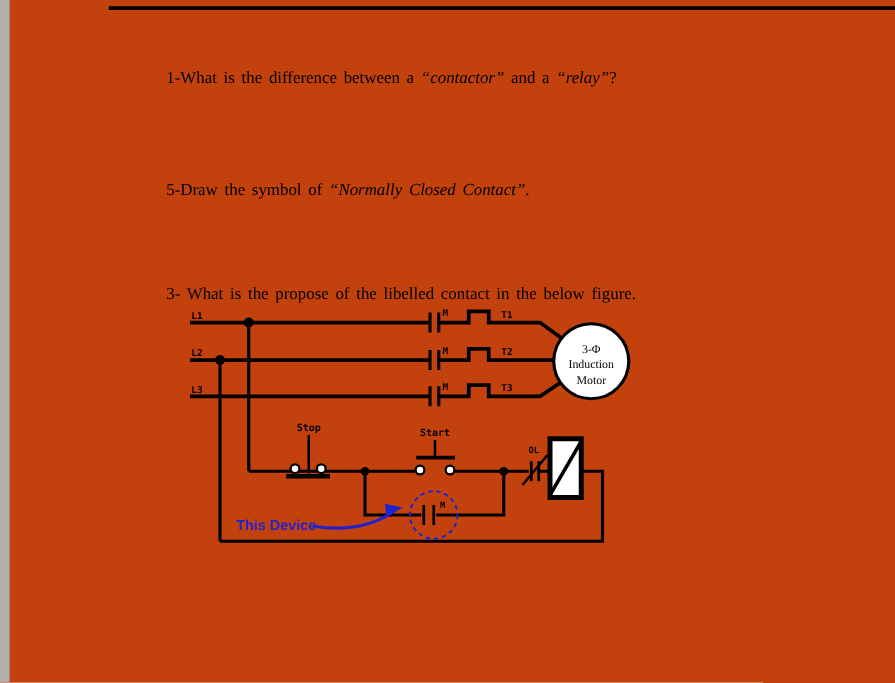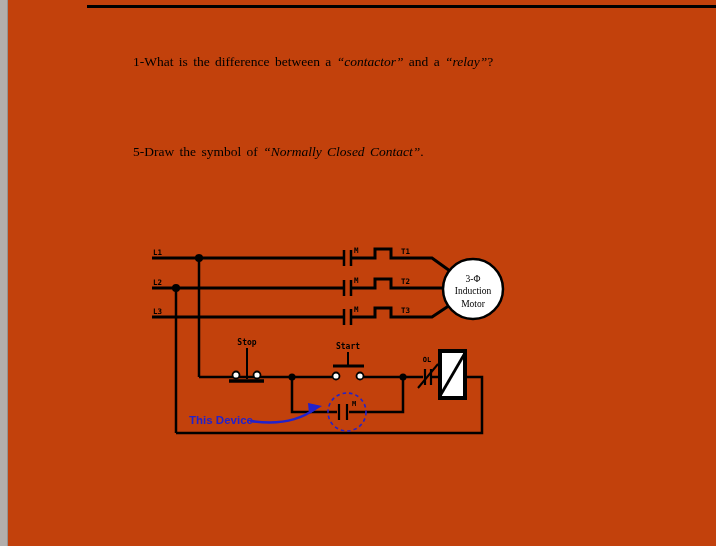--- a/index.html
+++ b/index.html
@@ -29,6 +29,7 @@
 
   <p class="question q2"><span>5-Draw the symbol of </span><span class="q-italic">“Normally Closed Contact”</span><span>.</span></p>
 
+  <p class="question q3"><span>3- What is the propose of the libelled contact in the below figure.</span></p>
 
   <svg class="circuit-svg" width="372" height="206" viewBox="145 240 372 206">
 

